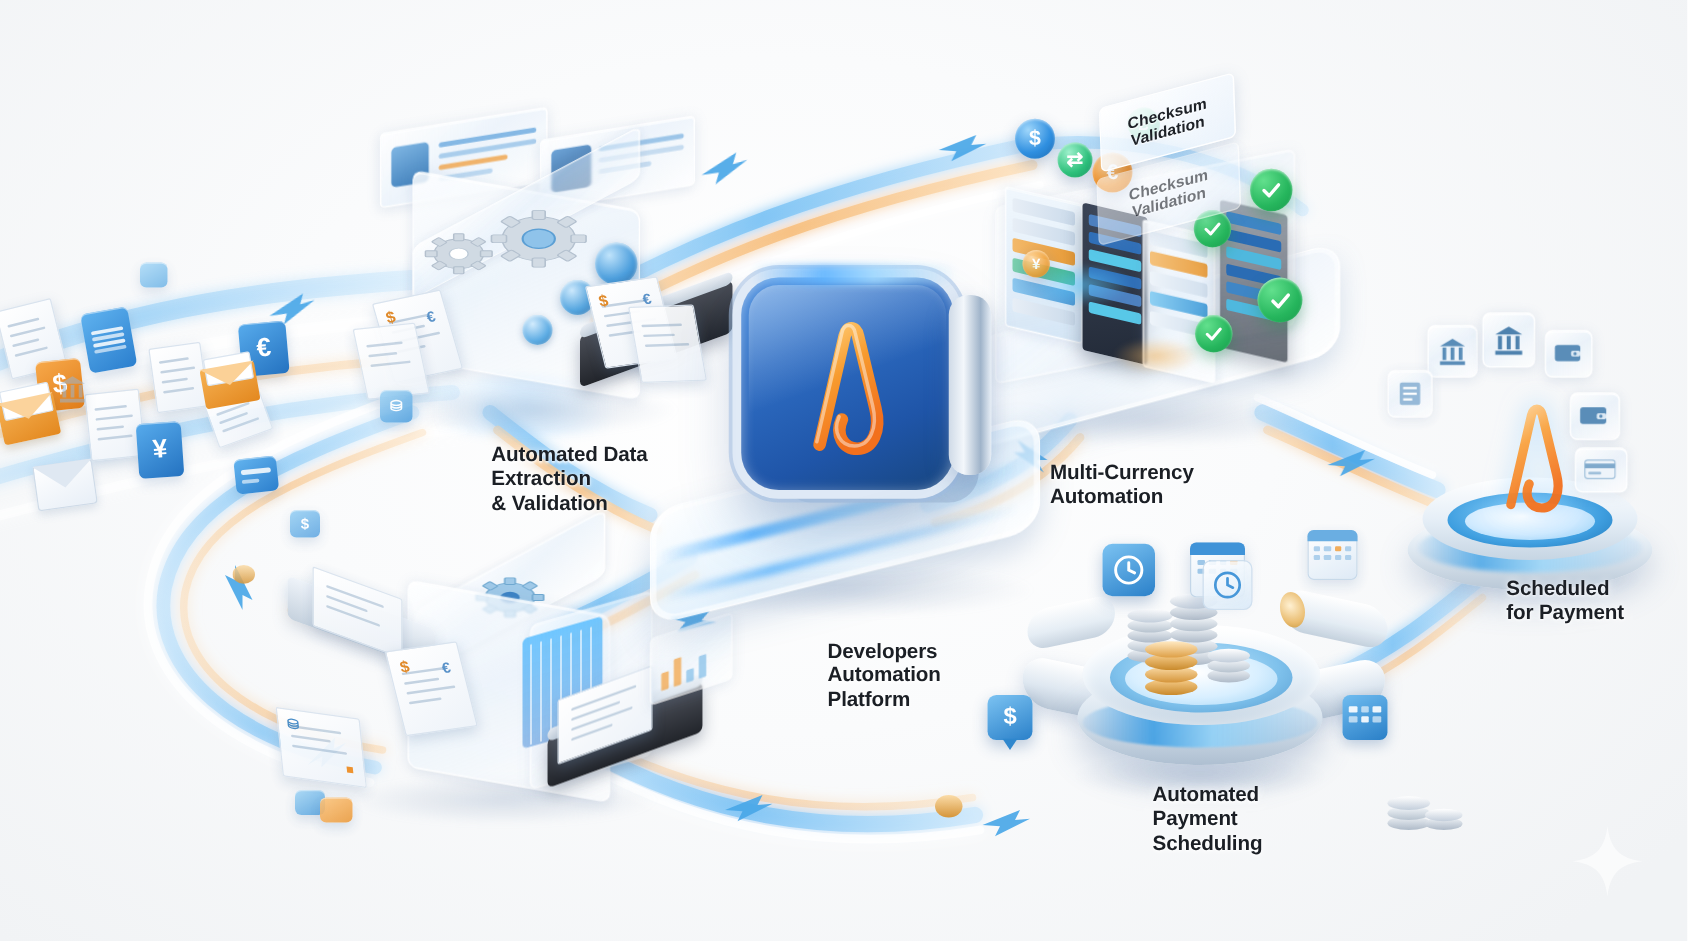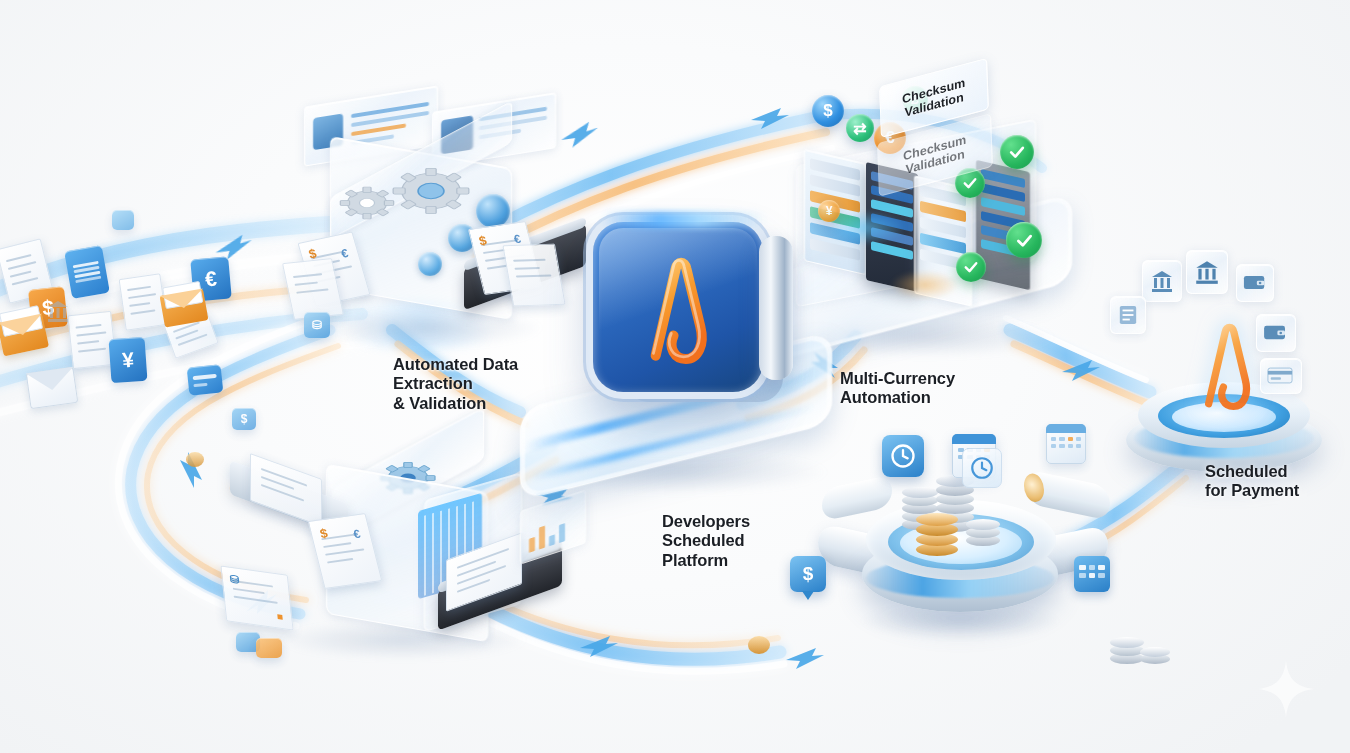--- a/index.html
+++ b/index.html
@@ -460,7 +460,7 @@
   </div>
 
   <div class="caption cap-center" style="left:614px;top:512px;width:118px;">Developers
-Scheduled
+Automation
 Platform</div>
 
   <div class="abs" style="left:770px;top:120px;width:320px;height:230px;z-index:26;">

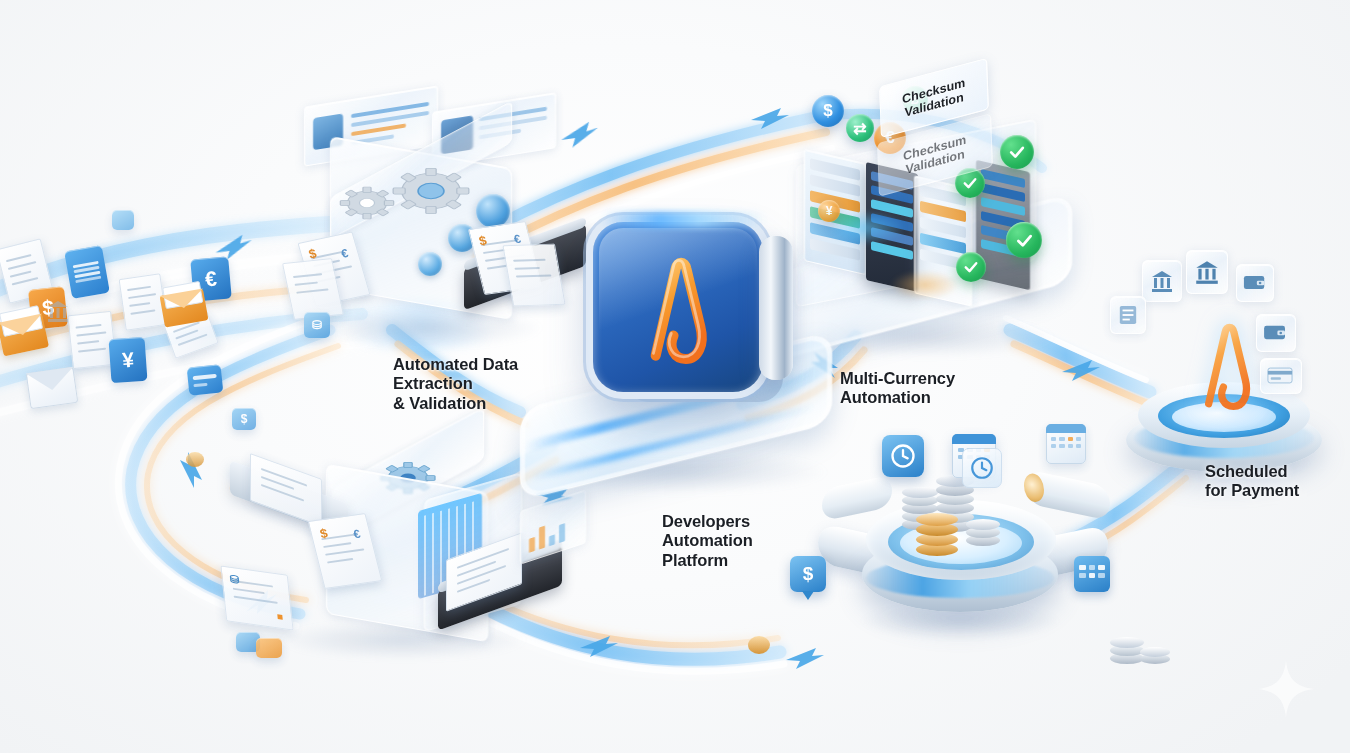--- a/index.html
+++ b/index.html
@@ -770,6 +770,9 @@
   <div class="abs" style="left:748px;top:636px;width:22px;height:18px;border-radius:50%;background:linear-gradient(180deg,#fbdca8,#d5953a);z-index:35;"></div>
   <div class="abs" style="left:186px;top:452px;width:18px;height:15px;border-radius:50%;background:linear-gradient(180deg,#fbdca8,#d5953a);z-index:35;opacity:.85"></div>
 
+  <div class="caption cap-left" style="left:922px;top:627px;width:120px;">Automated
+Payment
+Scheduling</div>
 
   <div class="abs" style="left:1118px;top:360px;width:210px;height:120px;z-index:28;">
     <div class="machine-shadow" style="left:18px;top:86px;width:178px;height:36px;"></div>

